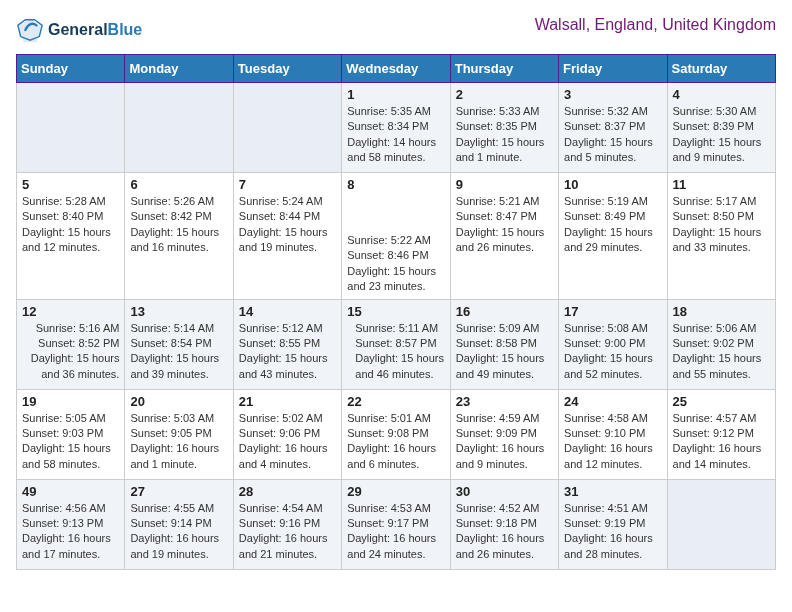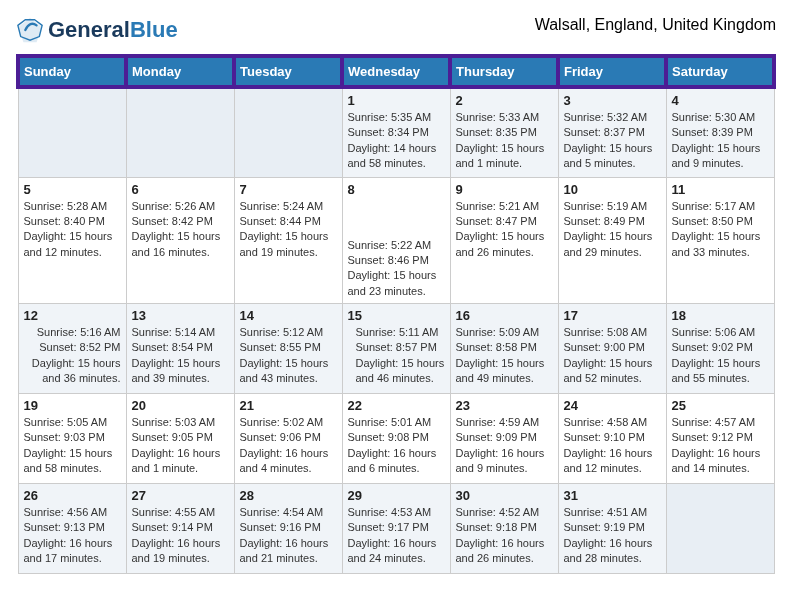--- a/index.html
+++ b/index.html
@@ -22,7 +22,7 @@
       gap: 4px;
     }
     .logo-text {
-      font-size: 22px;
+      font-size: 16px;
       font-weight: bold;
       color: #1a3a5c;
       line-height: 1.1;

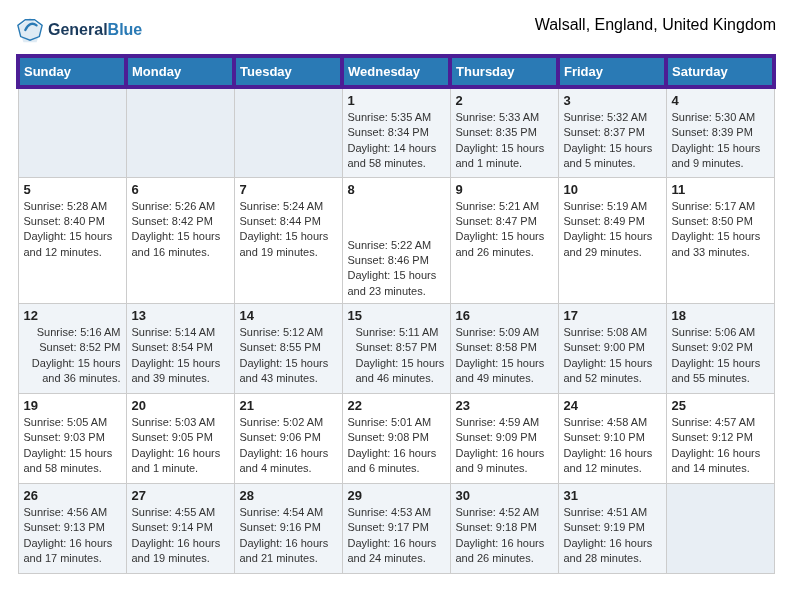--- a/index.html
+++ b/index.html
@@ -44,7 +44,7 @@
     }
     .subtitle {
       font-size: 16px;
-      color: #000000;
+      color: #701a75;
     }
     table {
       width: 100%;

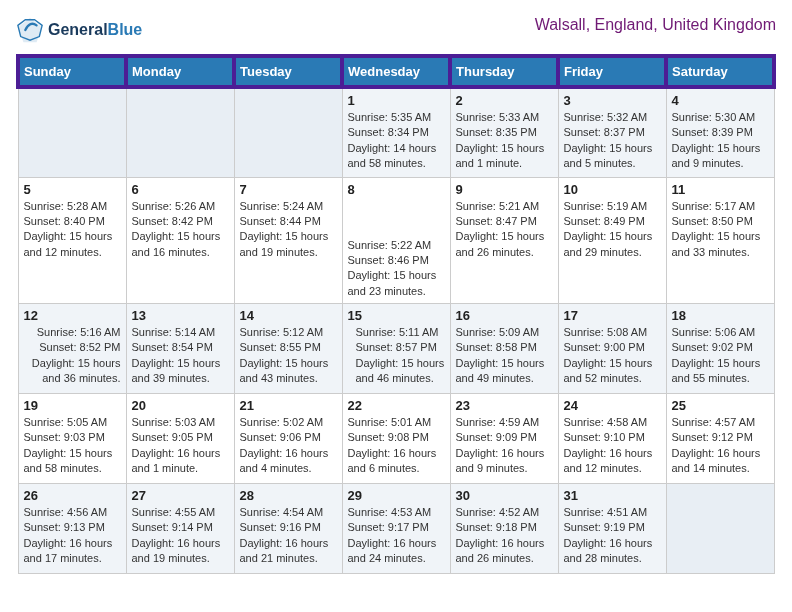--- a/index.html
+++ b/index.html
@@ -58,7 +58,7 @@
       text-align: left;
       font-size: 13px;
       font-weight: bold;
-      border: 4px solid #4c1d95;
+      border: 1px solid #4c1d95;
     }
     tbody tr {
       background-color: #fff;

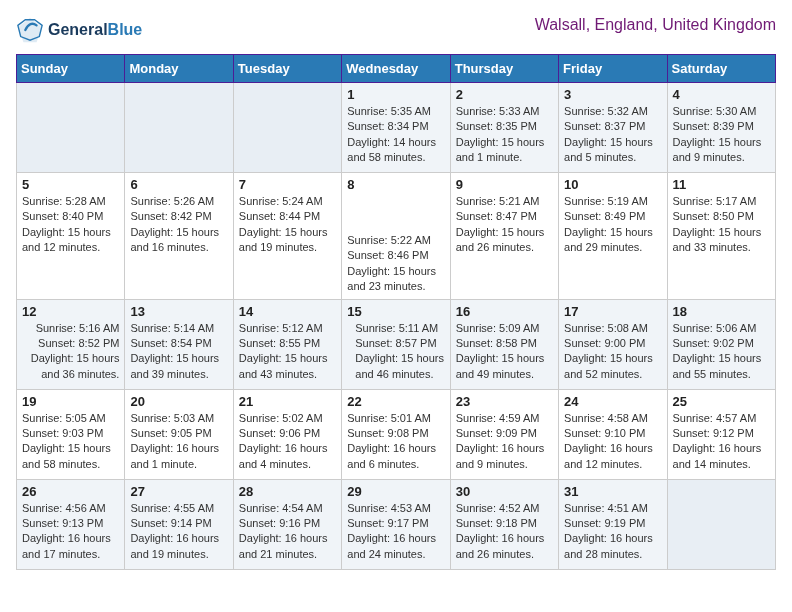--- a/index.html
+++ b/index.html
@@ -311,7 +311,7 @@
       </tr>
       <tr>
         <td>
-          <span class="day-number">26</span>
+          <span class="day-number">49</span>
           <div class="day-info" style="white-space: pre-line;">Sunrise: 4:56 AM
 Sunset: 9:13 PM
 Daylight: 16 hours

